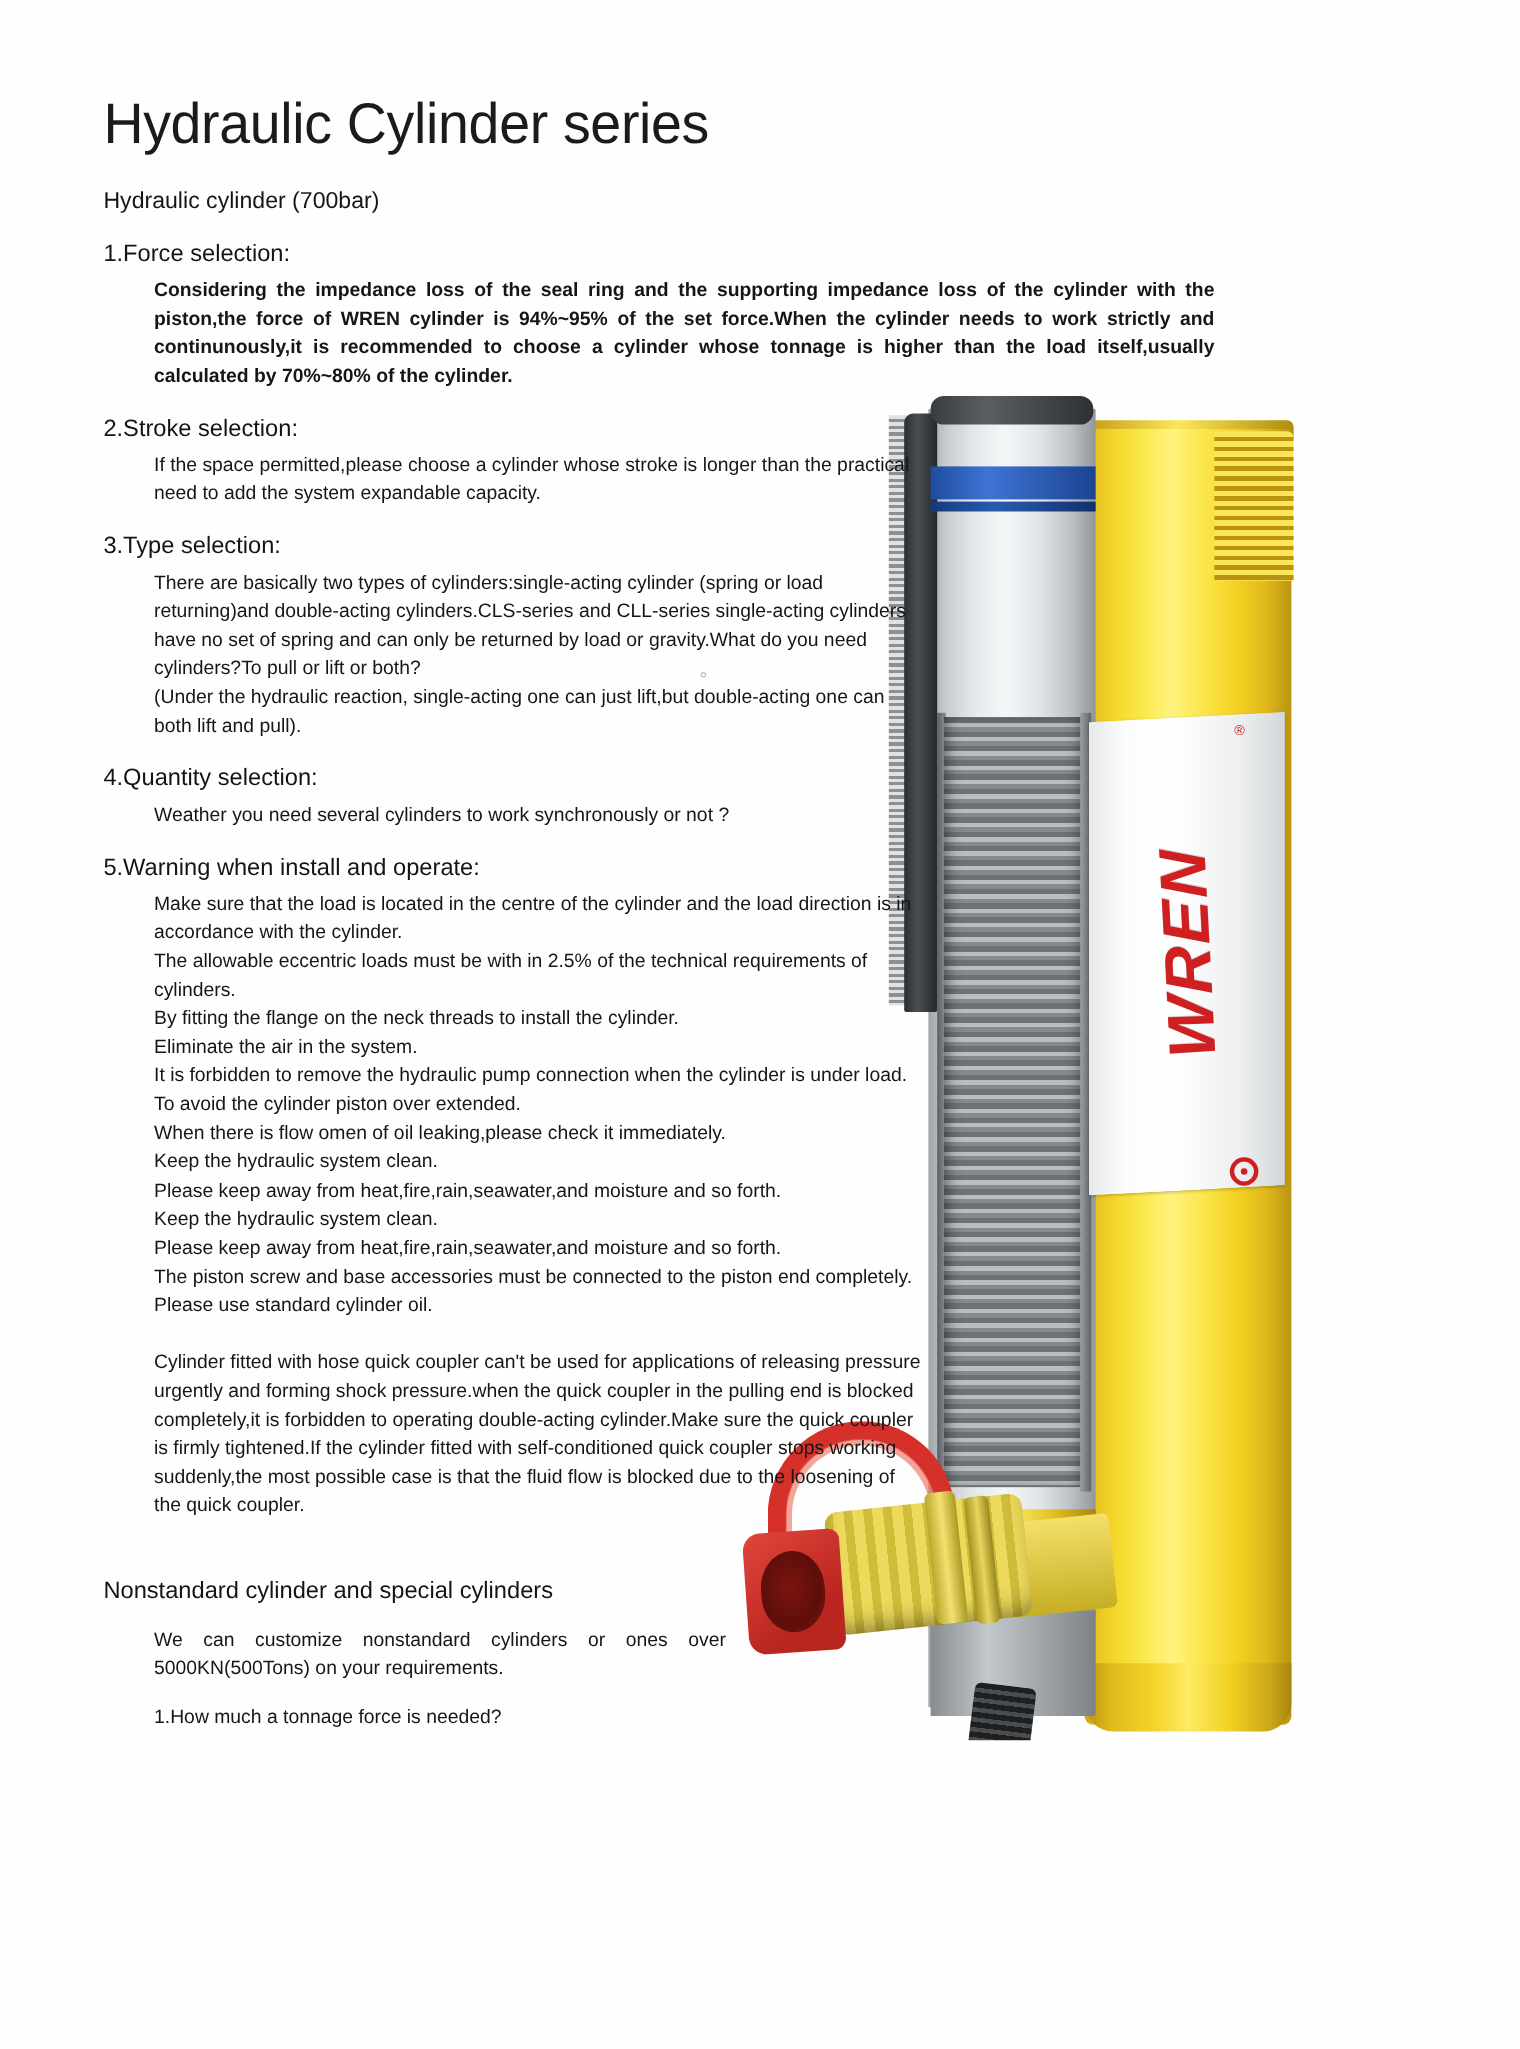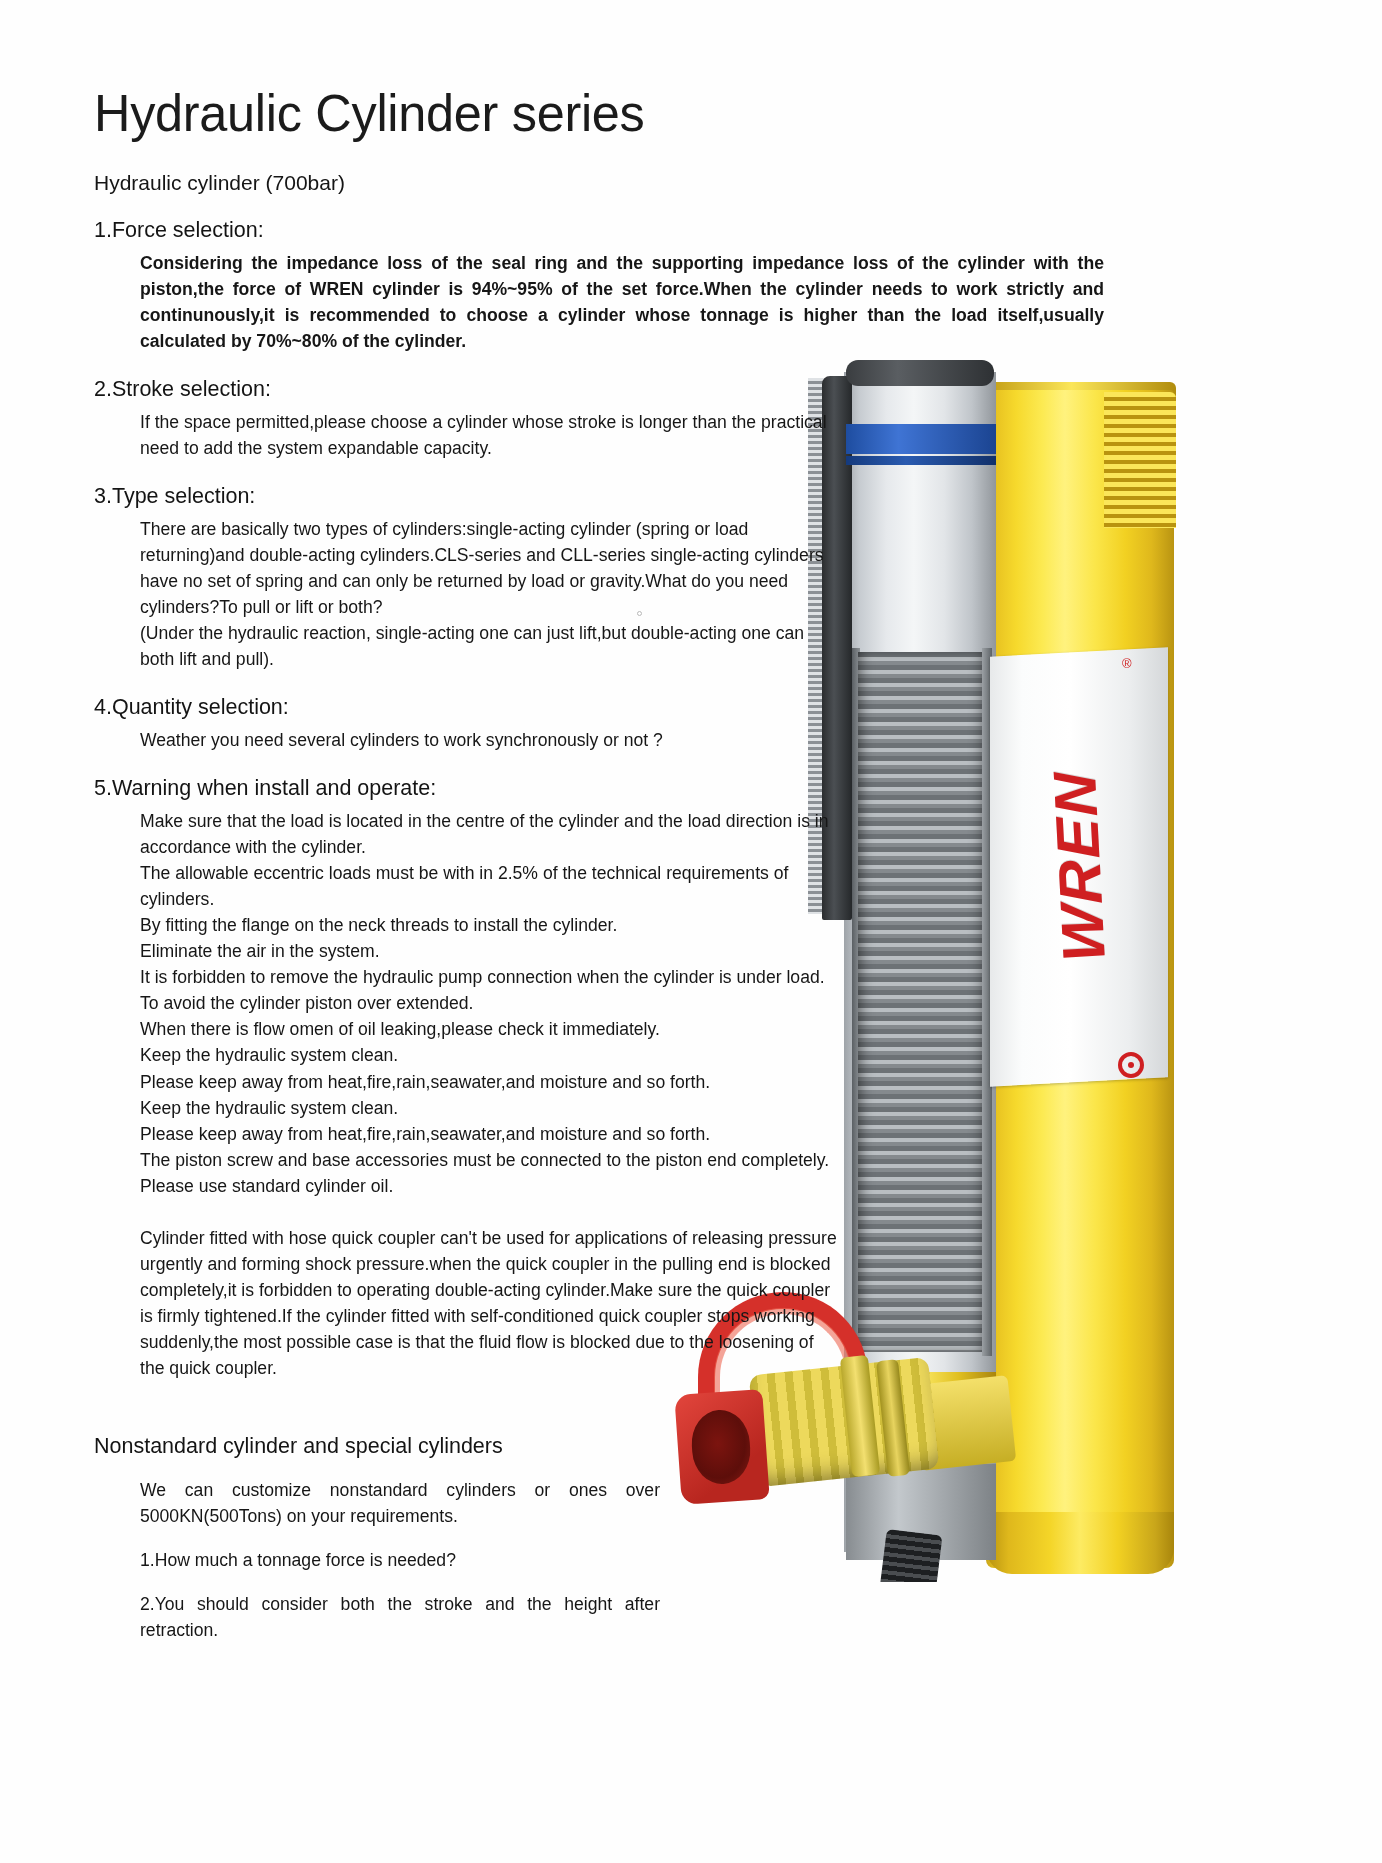--- a/index.html
+++ b/index.html
@@ -488,7 +488,6 @@
     <div class="nonstd-body">
       <p class="j">We can customize nonstandard cylinders or ones over 5000KN(500Tons) on your requirements.</p>
       <p>1.How much a tonnage force is needed?</p>
-      <p class="j">2.You should consider both the stroke and the height after retraction.</p>
     </div>
 
   </div>

